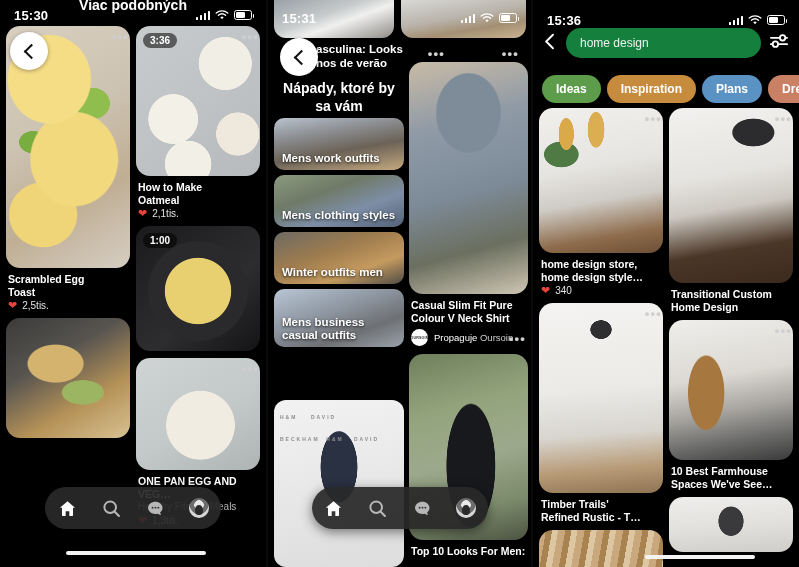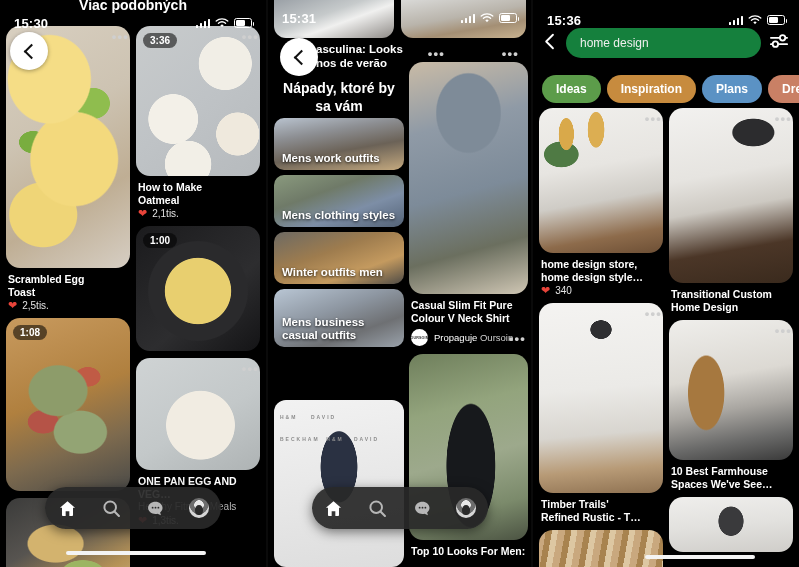--- a/index.html
+++ b/index.html
@@ -120,7 +120,7 @@
 
     <div class="page-title">Viac podobných</div>
 
-    <div class="statusbar" style="top:12px">
+    <div class="statusbar" style="top:4px">
       <span>15:30</span>
       <span class="sb-right">
         <span class="bars">

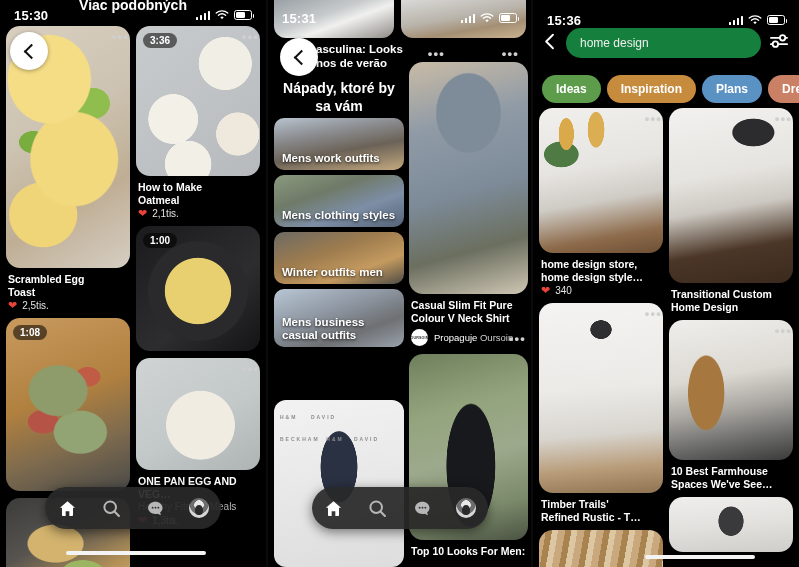--- a/index.html
+++ b/index.html
@@ -168,17 +168,6 @@
           </div>
         </div>
 
-        <div class="pin">
-          <div class="img" style="height:173px">
-            <div class="ph" style="background:
-              radial-gradient(ellipse 42% 26% at 42% 42%, #8d9c6a 0 55%, transparent 58%),
-              radial-gradient(ellipse 38% 22% at 60% 66%, #93a474 0 55%, transparent 58%),
-              radial-gradient(ellipse 22% 12% at 30% 60%, #b55347 0 55%, transparent 58%),
-              radial-gradient(ellipse 18% 10% at 66% 34%, #c05b45 0 55%, transparent 58%),
-              linear-gradient(160deg,#c89a5e 0%,#b0803f 45%,#7d6a4e 72%,#4a4a48 100%)"></div>
-            <div class="badge">1:08</div>
-          </div>
-        </div>
 
         <div class="pin">
           <div class="img" style="height:120px">

